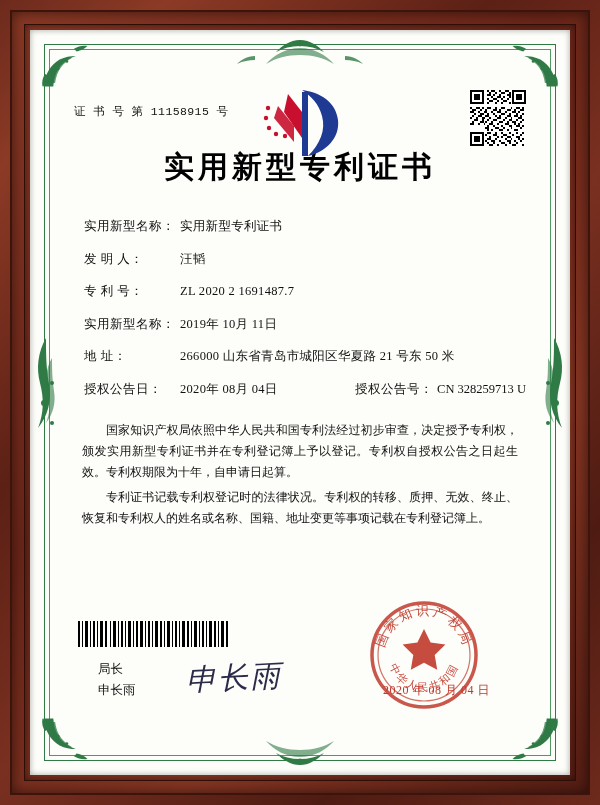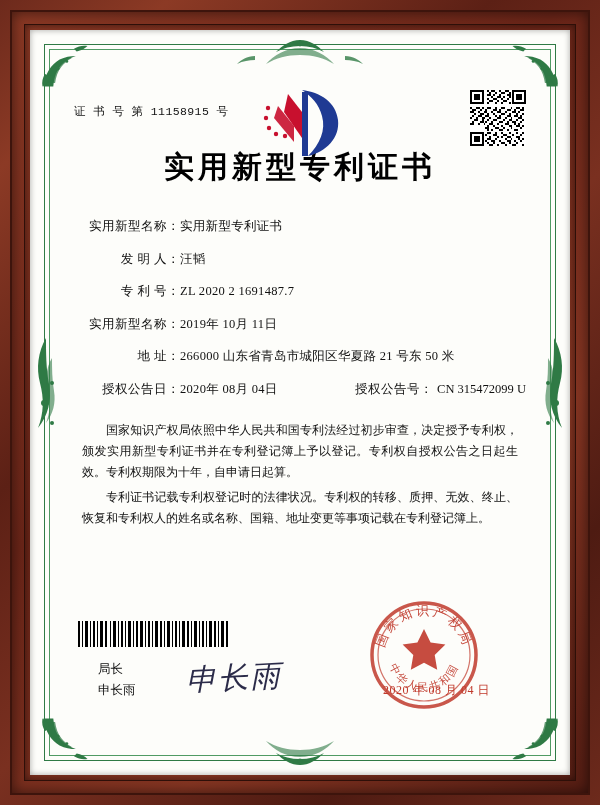--- a/index.html
+++ b/index.html
@@ -101,7 +101,6 @@
     flex:0 0 96px;
     letter-spacing:.5px;
     white-space:nowrap;
-    text-align:right;
   }
   .field .val{
     flex:1;

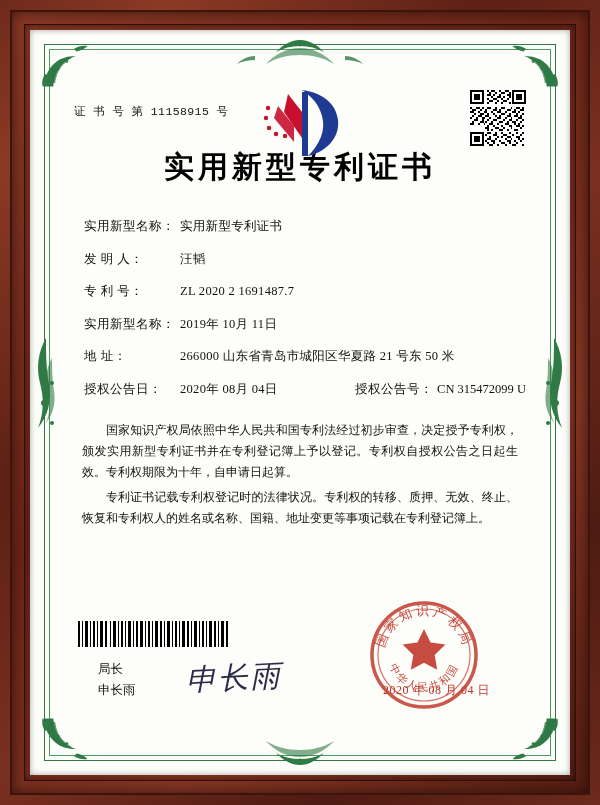--- a/index.html
+++ b/index.html
@@ -470,7 +470,7 @@
           <span class="lbl">授权公告日：</span>
           <span class="val">2020年 08月 04日</span>
           <span class="lbl" style="width:auto;flex:0 0 auto;margin-right:4px;">授权公告号：</span>
-          <span style="flex:0 0 auto;">CN 315472099 U</span>
+          <span style="flex:0 0 auto;">CN 328259713 U</span>
         </div>
       </div>
 

